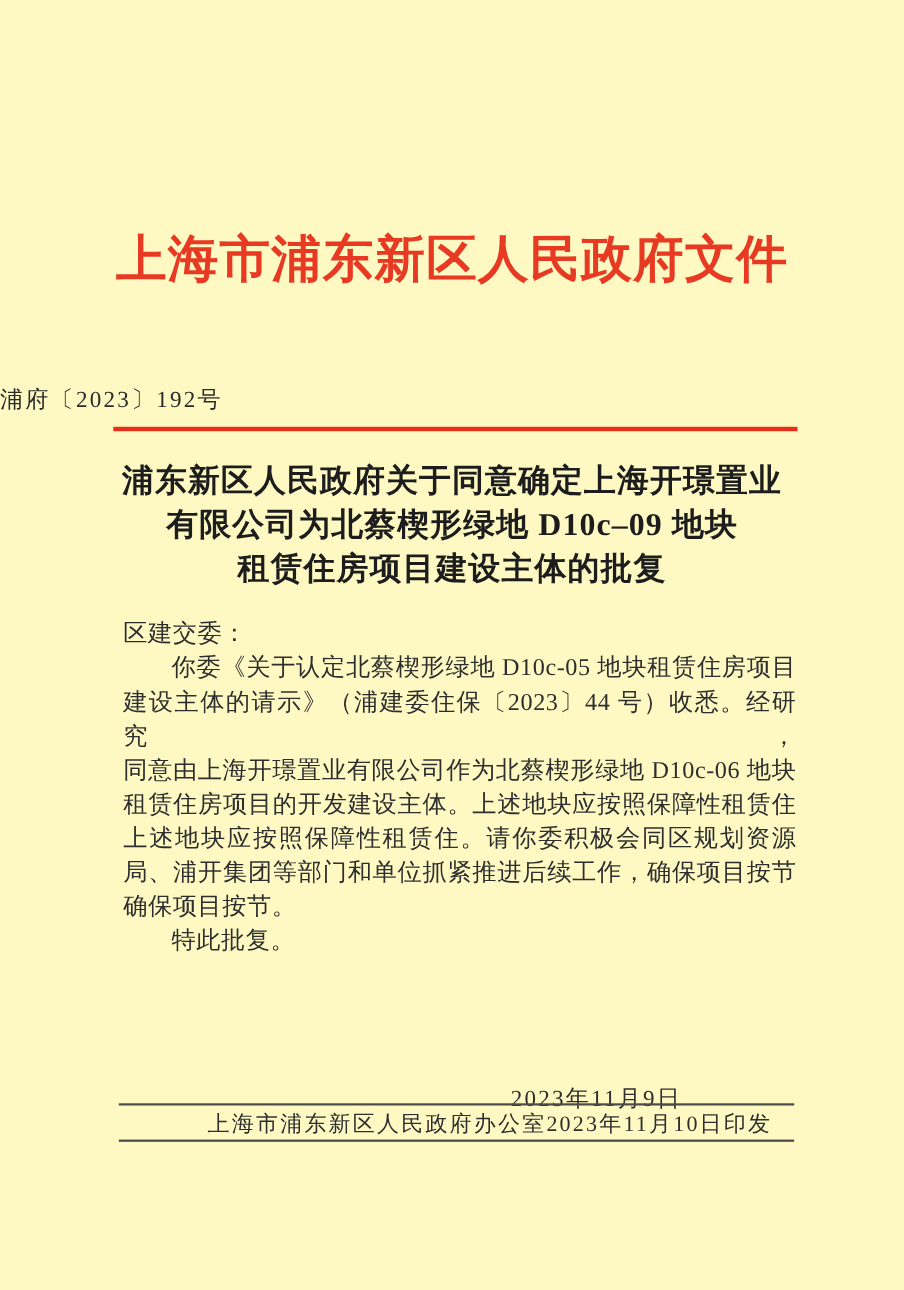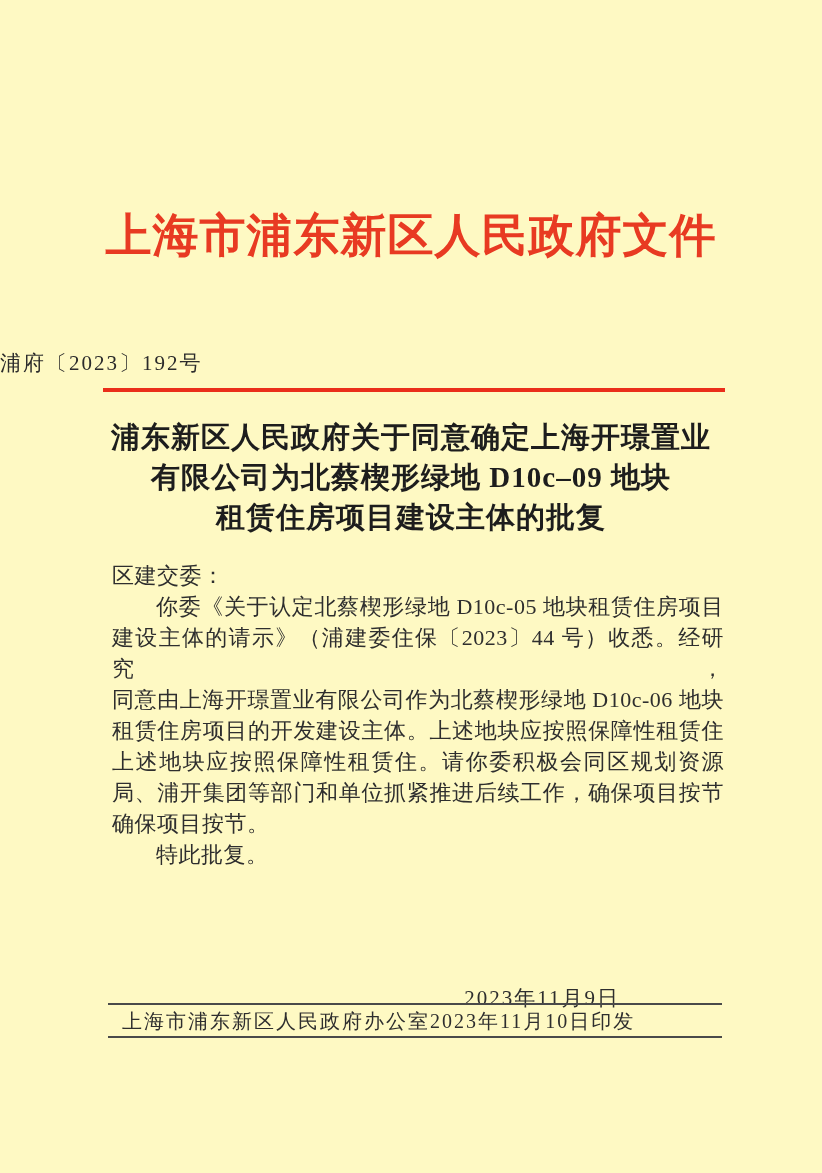--- a/index.html
+++ b/index.html
@@ -119,7 +119,7 @@
     width: 614px;
     height: 28px;
     display: flex;
-    justify-content: flex-start;
+    justify-content: flex-end;
     align-items: center;
     font-size: 20px;
     color: #2e2e2e;

